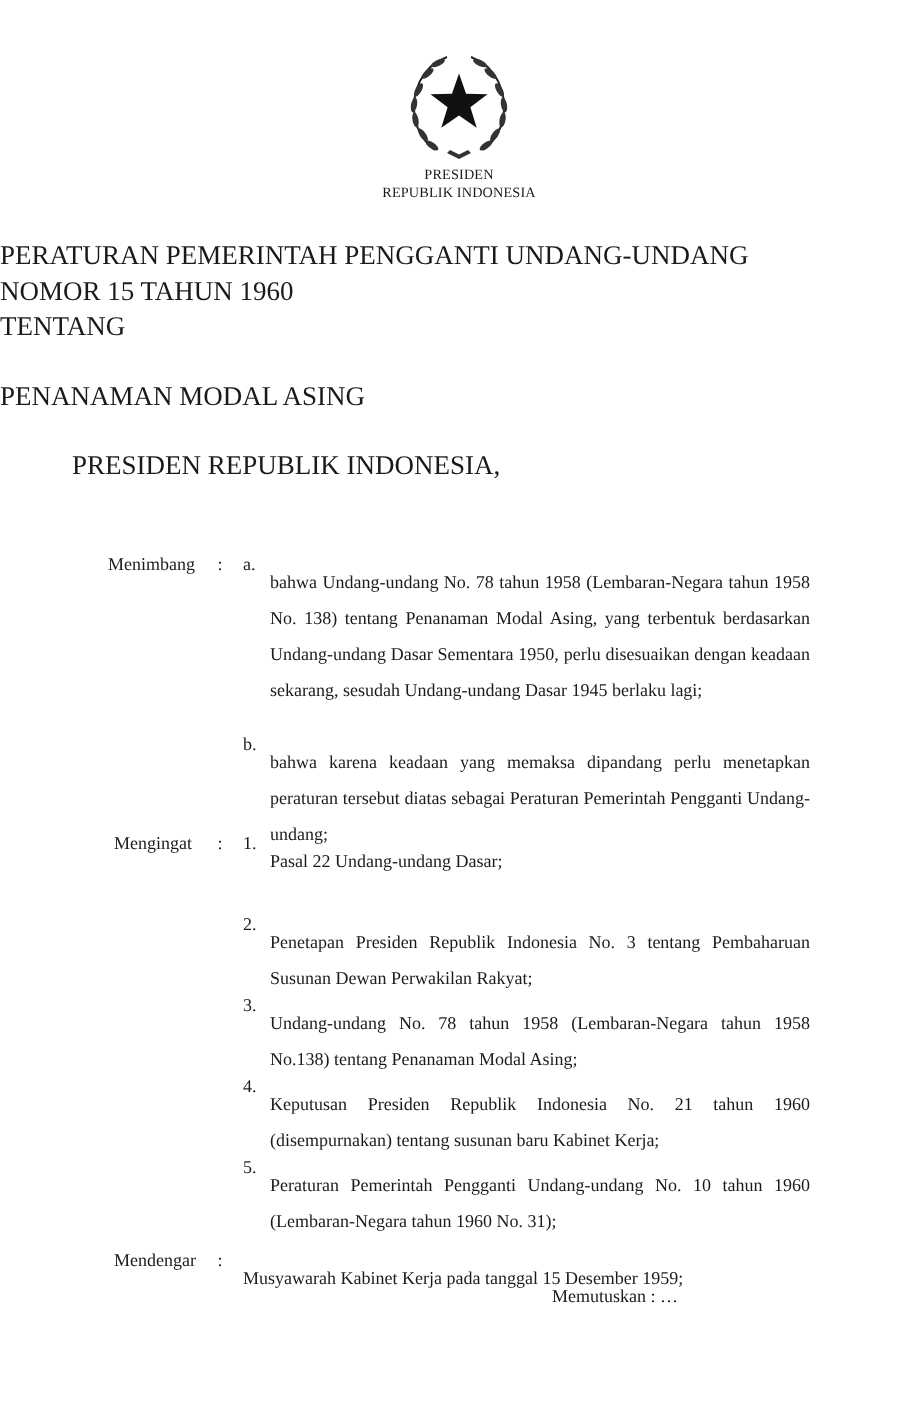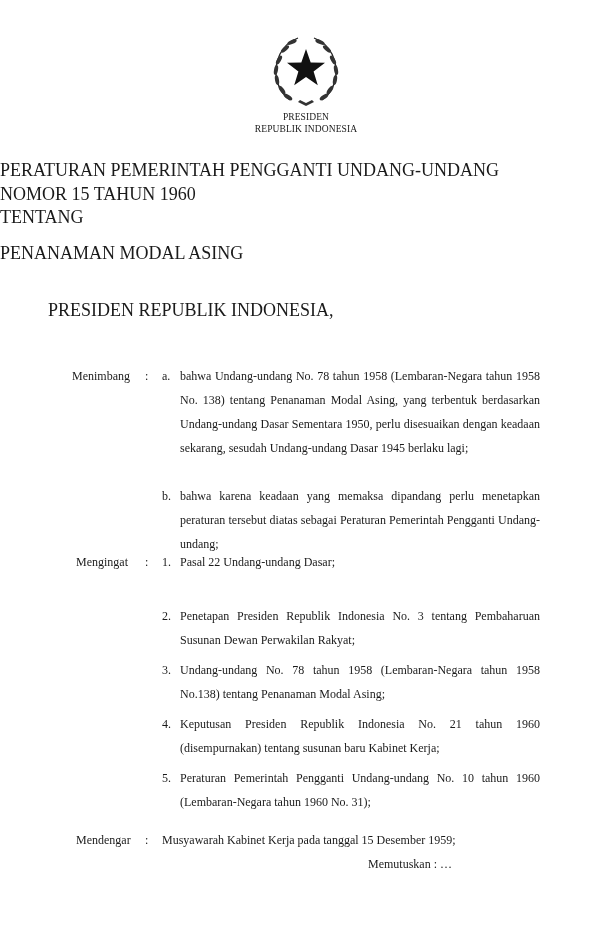--- a/index.html
+++ b/index.html
@@ -58,7 +58,7 @@
   <div class="title-line" style="top:160px;">PERATURAN PEMERINTAH PENGGANTI UNDANG-UNDANG</div>
   <div class="title-line" style="top:184px;">NOMOR 15 TAHUN 1960</div>
   <div class="title-line" style="top:207px;">TENTANG</div>
-  <div class="title-line" style="top:243px;">PENANAMAN MODAL ASING</div>
+  <div class="title-line" style="top:254px;">PENANAMAN MODAL ASING</div>
 
   <div class="title-line" style="top:300px;margin-left:48px;">PRESIDEN REPUBLIK INDONESIA,</div>
 

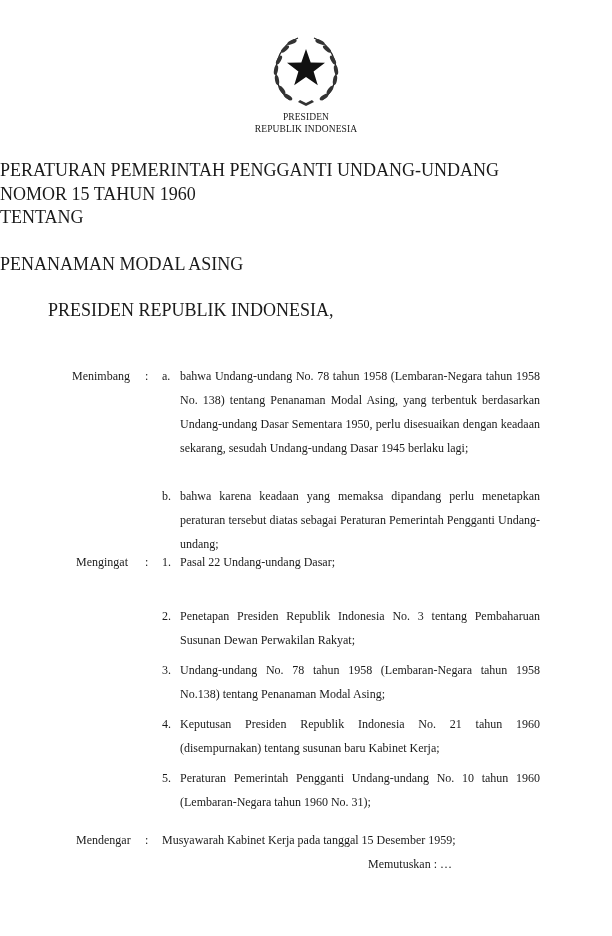--- a/index.html
+++ b/index.html
@@ -13,7 +13,7 @@
   .lbl { position: absolute; white-space: nowrap; }
   .colon { position: absolute; }
   .mark { position: absolute; }
-  .txt { position: absolute; text-align: justify; text-align-last: left; }
+  .txt { position: absolute; text-align: justify; text-align-last: left; margin-top: 12px; }
   .txt.single { white-space: nowrap; }
   .memutuskan { position: absolute; right: 72px; top: 852px; font-size: 12px; line-height: 24px; white-space: nowrap; }
 </style>

